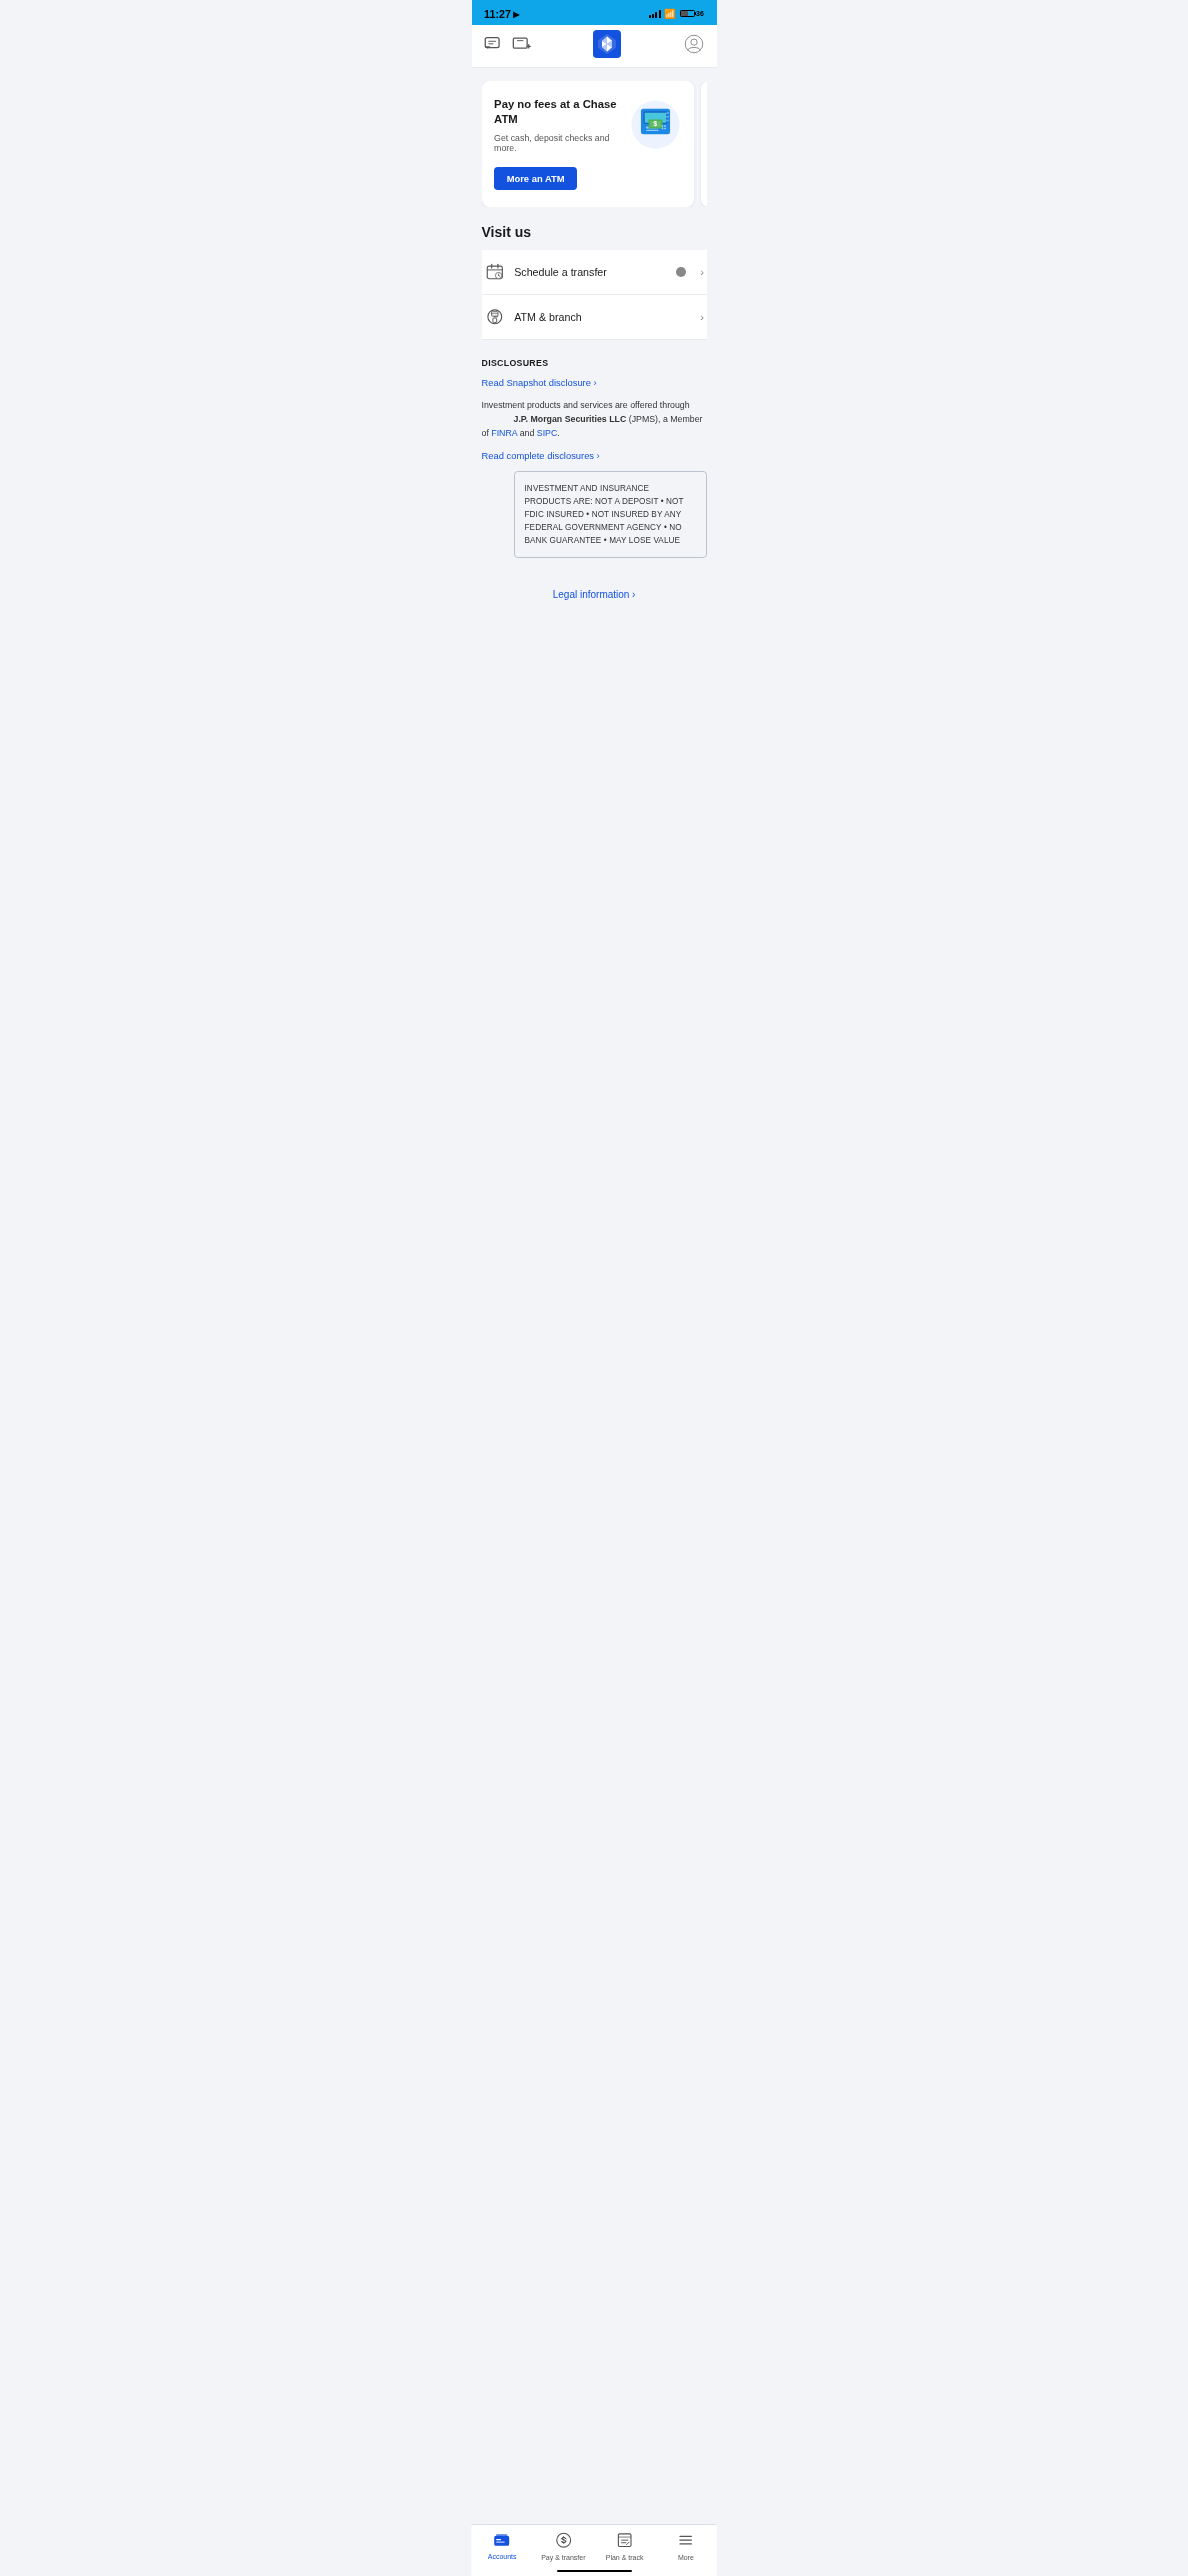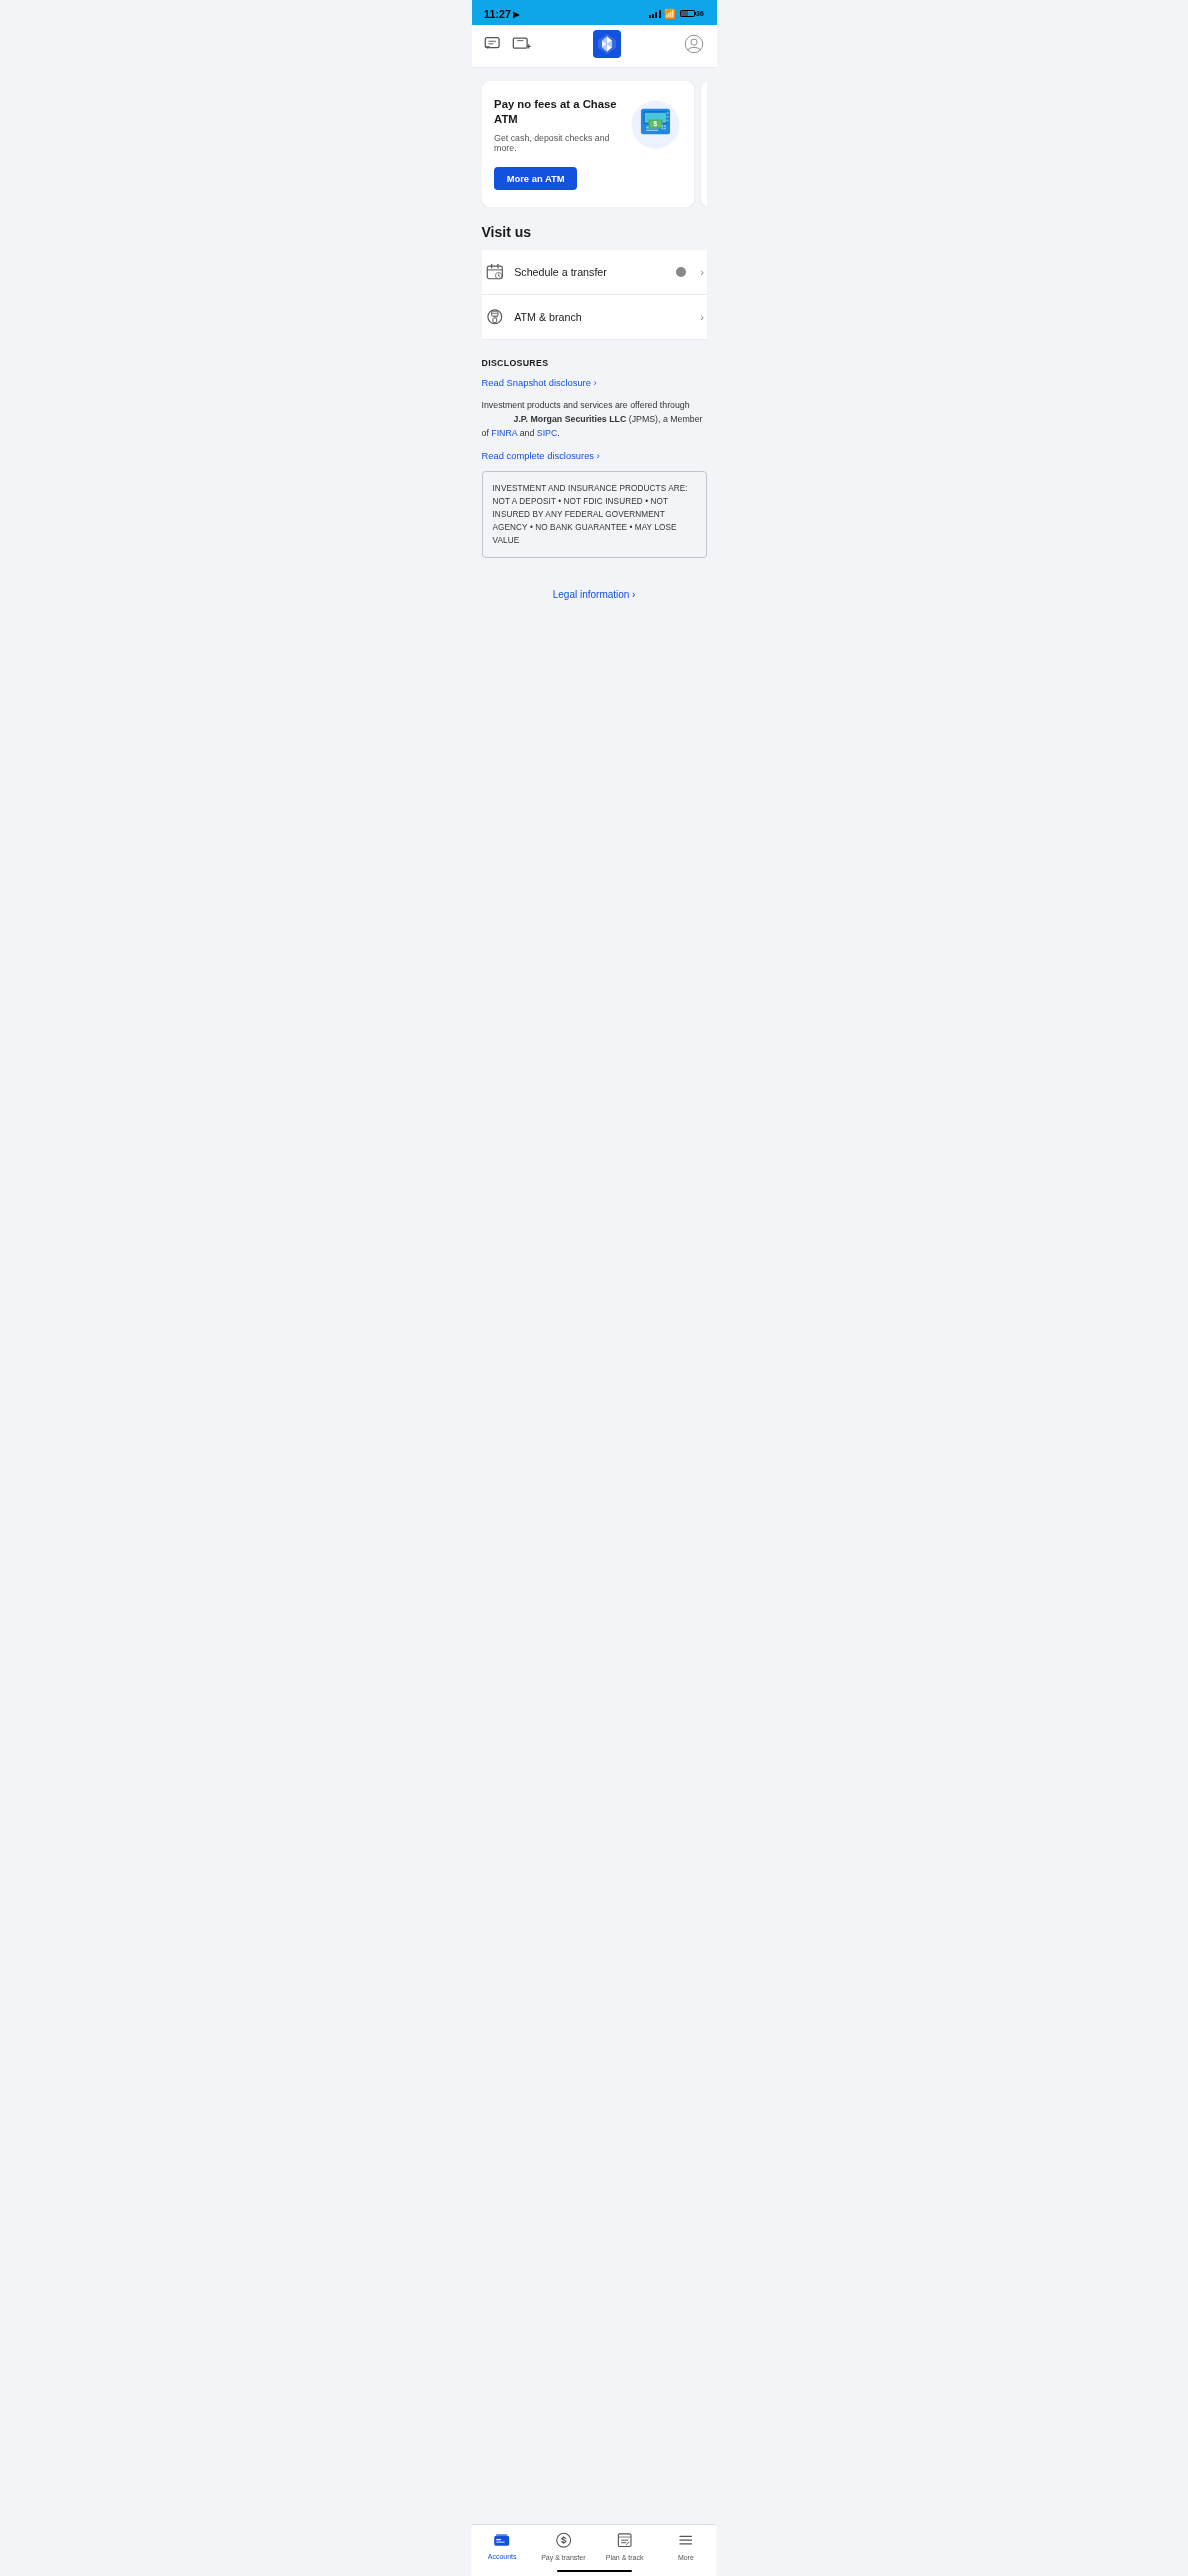--- a/index.html
+++ b/index.html
@@ -216,6 +216,7 @@
       border-radius: 3.8px;
       padding: 10px;
       margin-bottom: 15px;
+      margin-left: 32px;
     }
     .disclosure-box-text {
       font-size: 8.2px;

